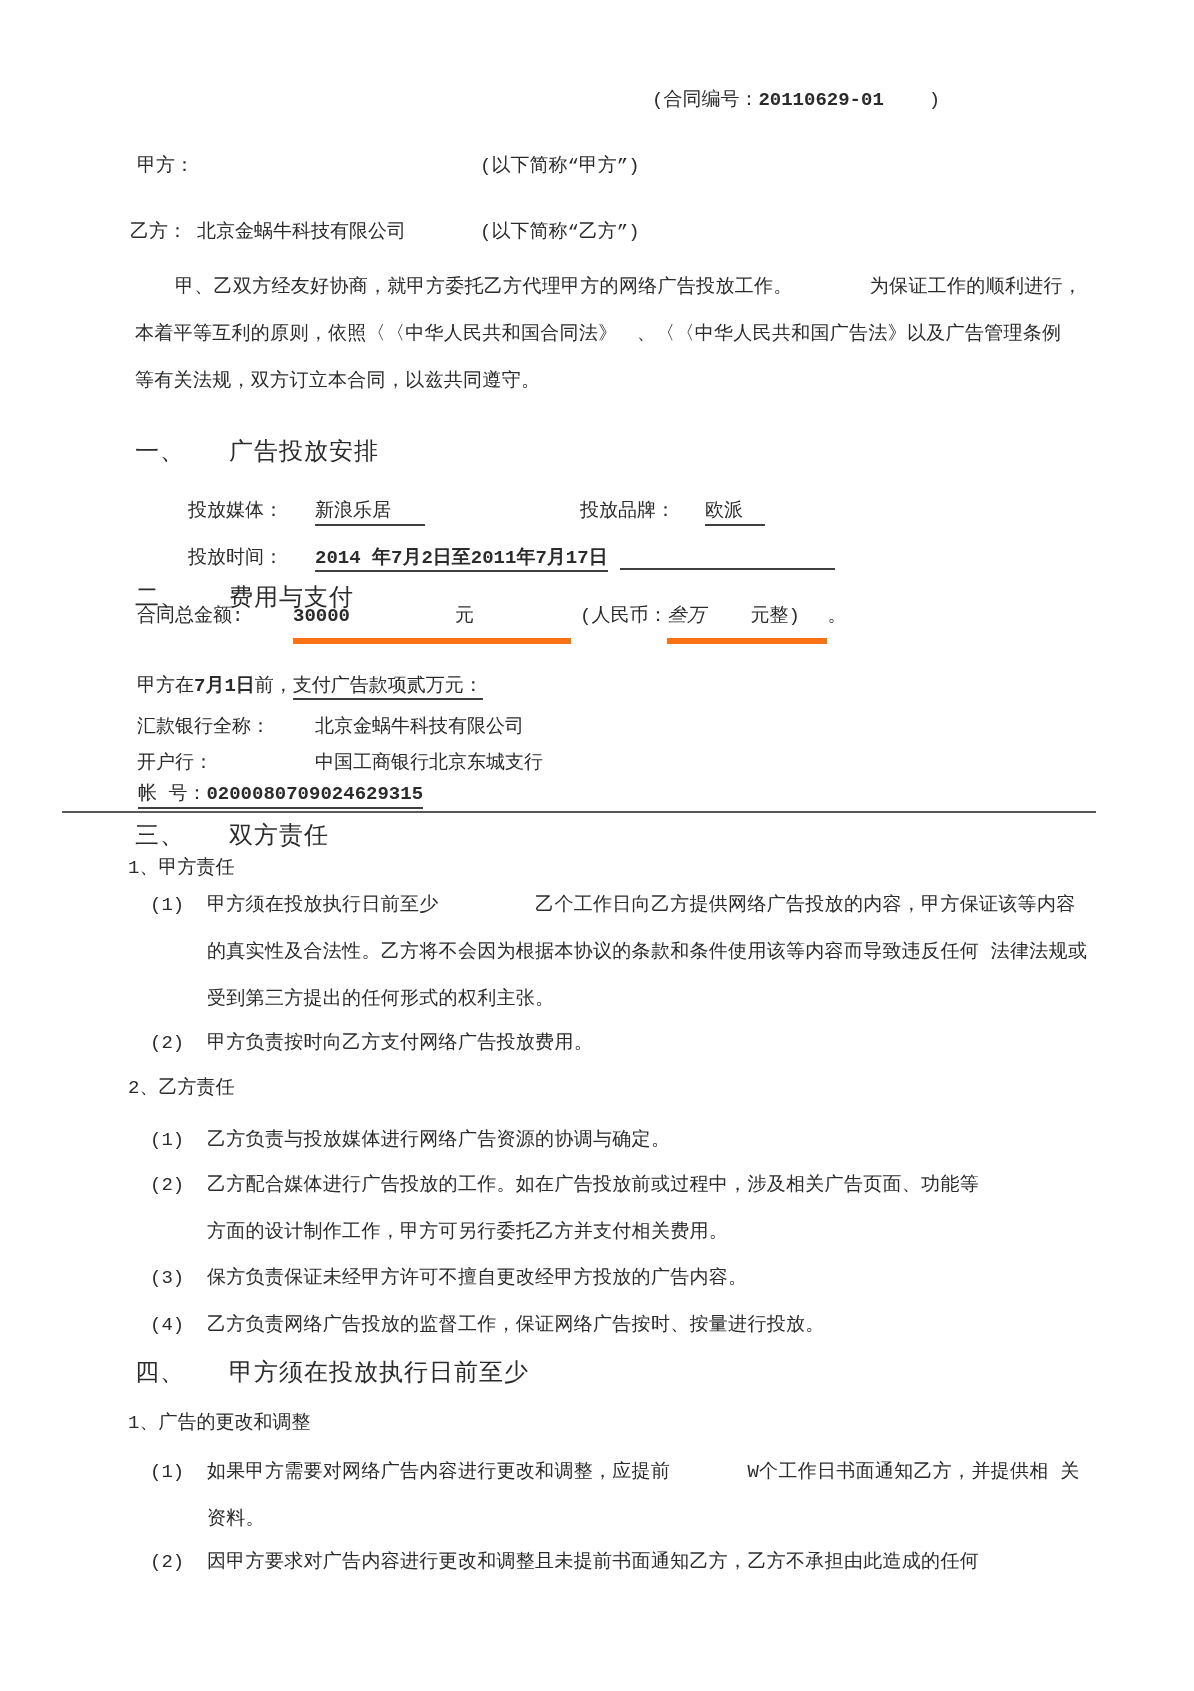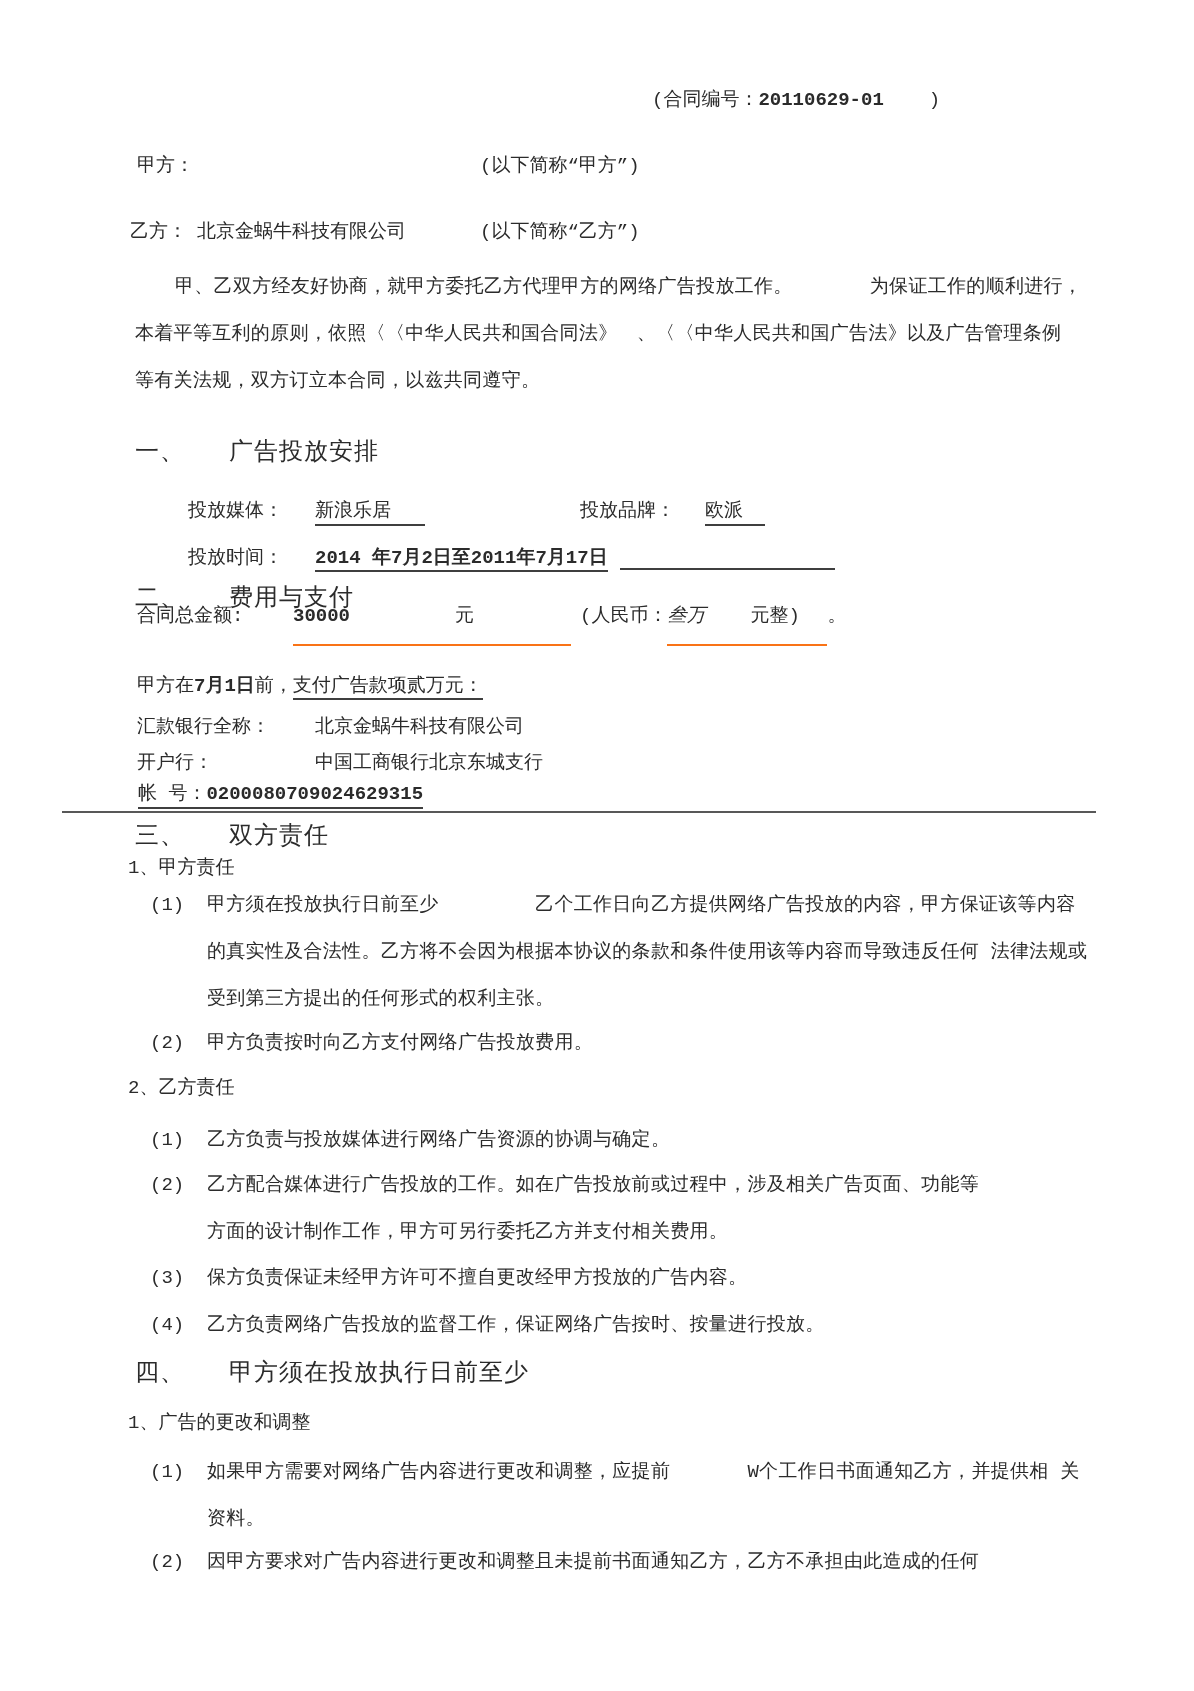--- a/index.html
+++ b/index.html
@@ -18,7 +18,7 @@
   .row{left:0;width:100%;height:32px;}
   .at{position:absolute;white-space:nowrap;}
   .u{border-bottom:2px solid #3f3f3f;padding-bottom:1px;}
-  .ublock{display:inline-block;border-bottom:2px solid #f97316;padding-bottom:16px;}
+  .ublock{display:inline-block;border-bottom:6px solid #f97316;padding-bottom:10px;}
   .blank{display:inline-block;border-bottom:2px solid #3f3f3f;height:22px;vertical-align:bottom;}
   b{font-weight:bold;}
   .heading{left:135px;font-size:24px;display:flex;gap:44px;letter-spacing:1px;white-space:nowrap;}

